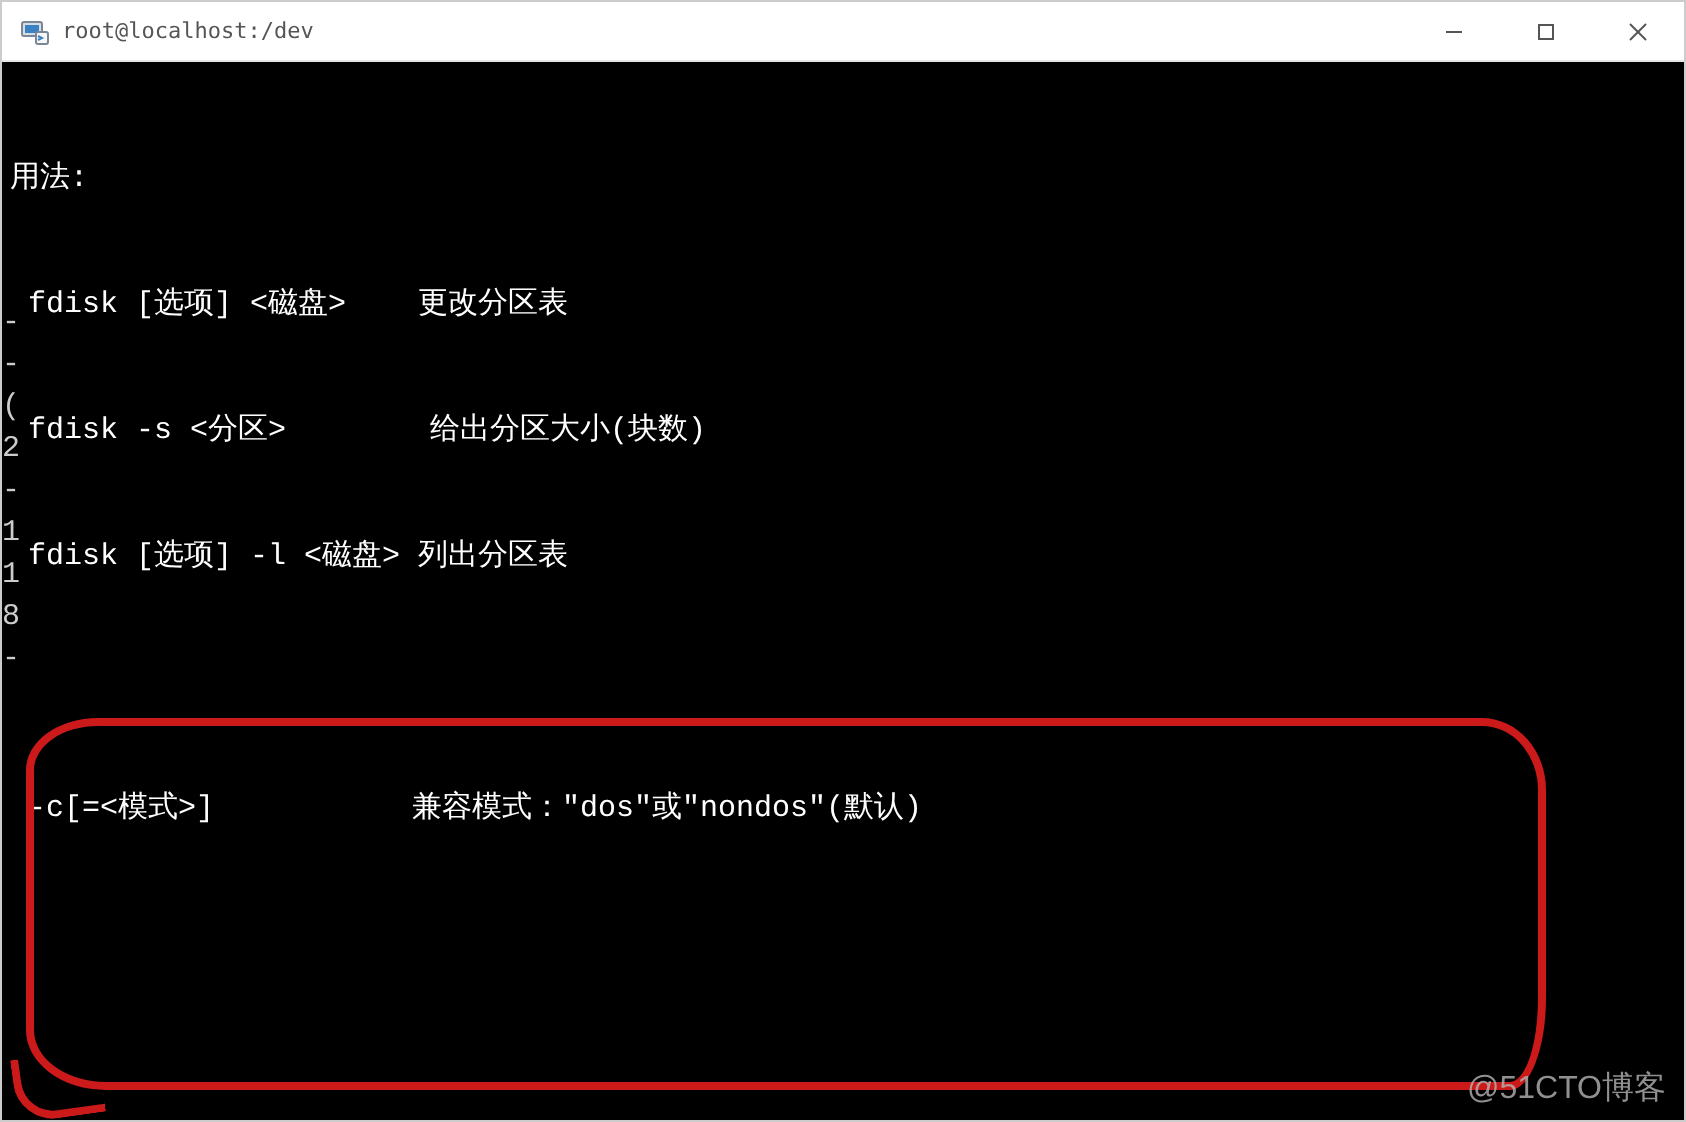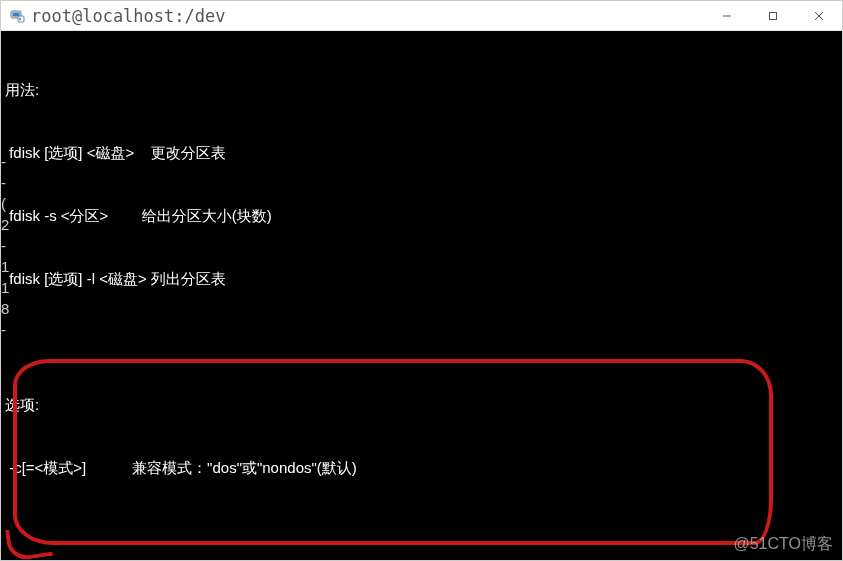--- a/index.html
+++ b/index.html
@@ -27,7 +27,7 @@
     background: #fff;
     border-bottom: 1px solid #e5e5e5;
     color: #555;
-    font-size: 17px;
+    font-size: 11px;
   }
   .titlebar .icon {
     width: 16px; height: 16px;

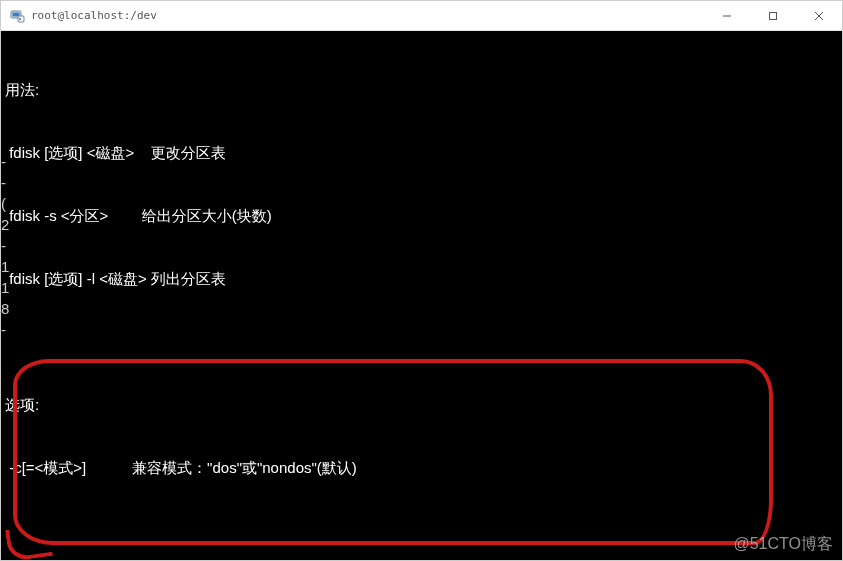--- a/index.html
+++ b/index.html
@@ -51,7 +51,7 @@
     flex: 1 1 auto;
     background: #000;
     color: #fff;
-    font-family: Liberation Sans, sans-serif;
+    font-family: Liberation Mono, monospace;
     font-size: 15px;
     line-height: 21px;
     padding: 6px 4px 4px 4px;

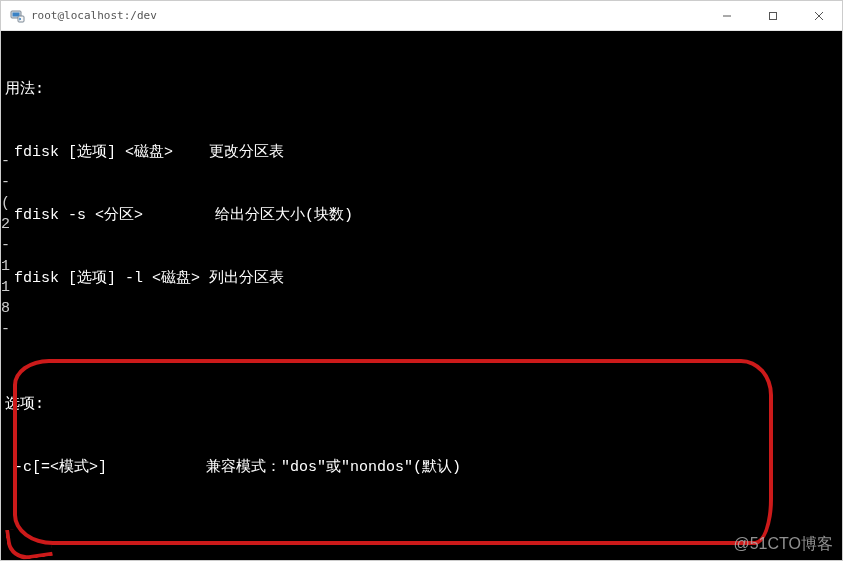--- a/index.html
+++ b/index.html
@@ -142,7 +142,6 @@
     <div class="line"> fdisk -s &lt;分区&gt;        给出分区大小(块数)</div>
     <div class="line"> fdisk [选项] -l &lt;磁盘&gt; 列出分区表</div>
     <div class="line">&nbsp;</div>
-    <div class="line">选项:</div>
     <div class="line"> -c[=&lt;模式&gt;]           兼容模式："dos"或"nondos"(默认)</div>
     
     

